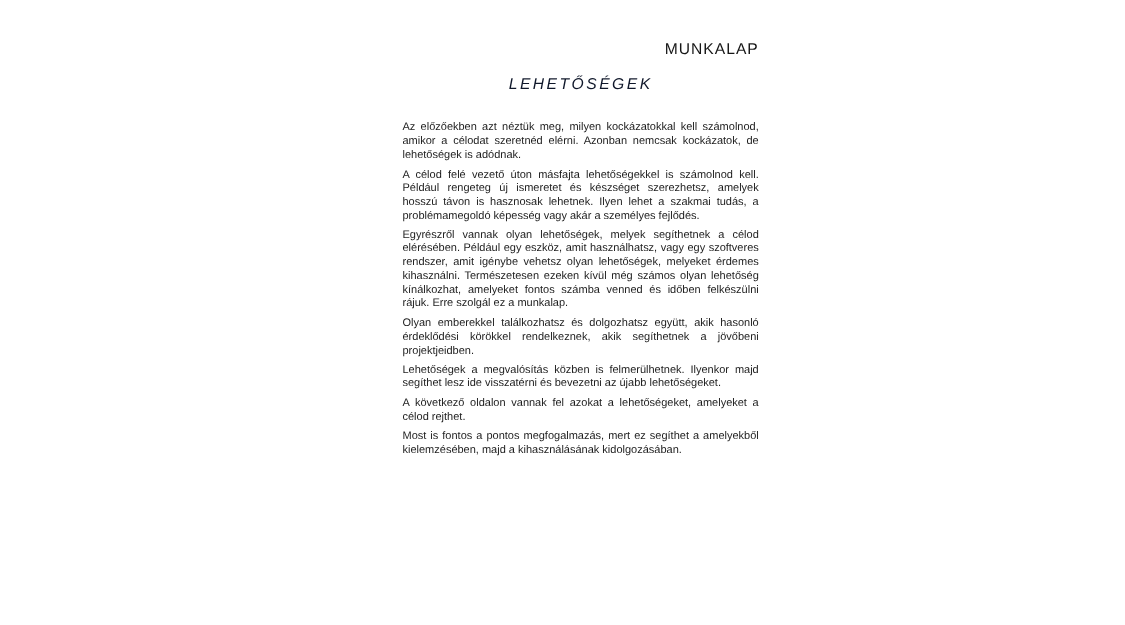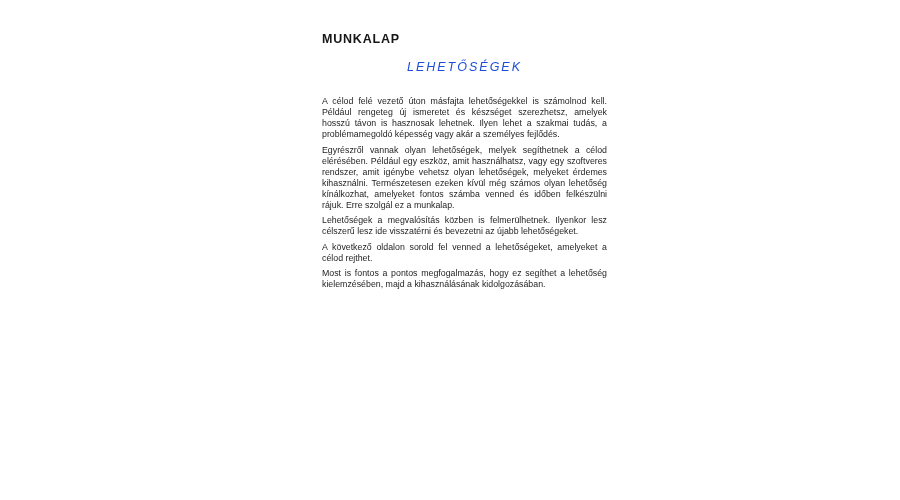--- a/index.html
+++ b/index.html
@@ -30,9 +30,9 @@
   }
   .doc-title {
     margin: 0 0 13px 0;
-    text-align: left;
+    text-align: right;
     font-size: 12.5px;
-    font-weight: bold;
+    font-weight: normal;
     letter-spacing: 0.8px;
     color: #161616;
     line-height: 15px;

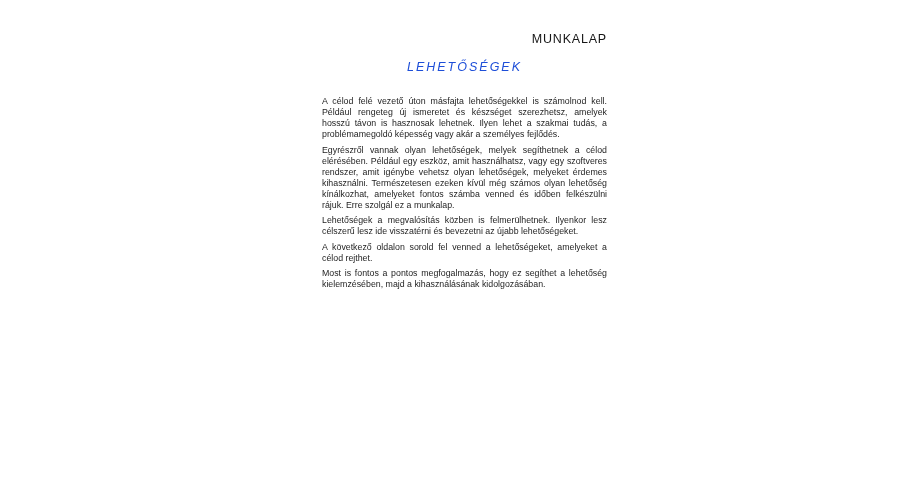--- a/index.html
+++ b/index.html
@@ -44,7 +44,7 @@
     font-weight: normal;
     font-style: italic;
     letter-spacing: 2px;
-    color: #1d4ed8;
+    color: #0f172a;
     line-height: 15px;
   }
   .doc-body p {

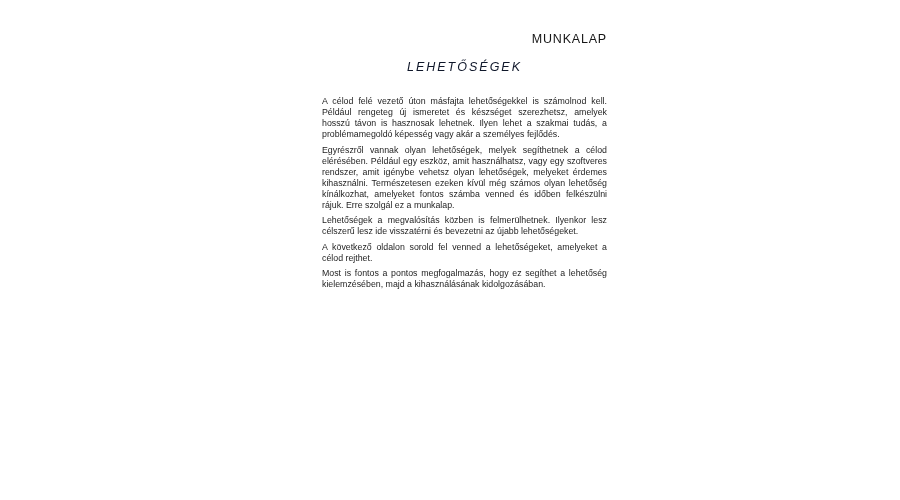--- a/index.html
+++ b/index.html
@@ -66,6 +66,7 @@
     <h1 class="doc-title">MUNKALAP</h1>
     <h2 class="doc-subtitle">LEHETŐSÉGEK</h2>
     <div class="doc-body">
+      <p lang="hu">Az előzőekben azt néztük meg, milyen kockázatokkal kell számolnod, amikor a célodat szeretnéd elérni. Azonban nemcsak kockázatok, de lehetőségek is adódnak.</p>
       <p lang="hu">A célod felé vezető úton másfajta lehetőségekkel is számolnod kell. Például rengeteg új ismeretet és készséget szerezhetsz, amelyek hosszú távon is hasznosak lehetnek. Ilyen lehet a szakmai tudás, a problémamegoldó képesség vagy akár a személyes fejlődés.</p>
       <p lang="hu">Egyrészről vannak olyan lehetőségek, melyek segíthetnek a célod elérésében. Például egy eszköz, amit használhatsz, vagy egy szoftveres rendszer, amit igénybe vehetsz olyan lehetőségek, melyeket érdemes kihasználni. Természetesen ezeken kívül még számos olyan lehetőség kínálkozhat, amelyeket fontos számba venned és időben felkészülni rájuk. Erre szolgál ez a munkalap.</p>
       <p lang="hu">Lehetőségek a megvalósítás közben is felmerülhetnek. Ilyenkor lesz célszerű lesz ide visszatérni és bevezetni az újabb lehetőségeket.</p>

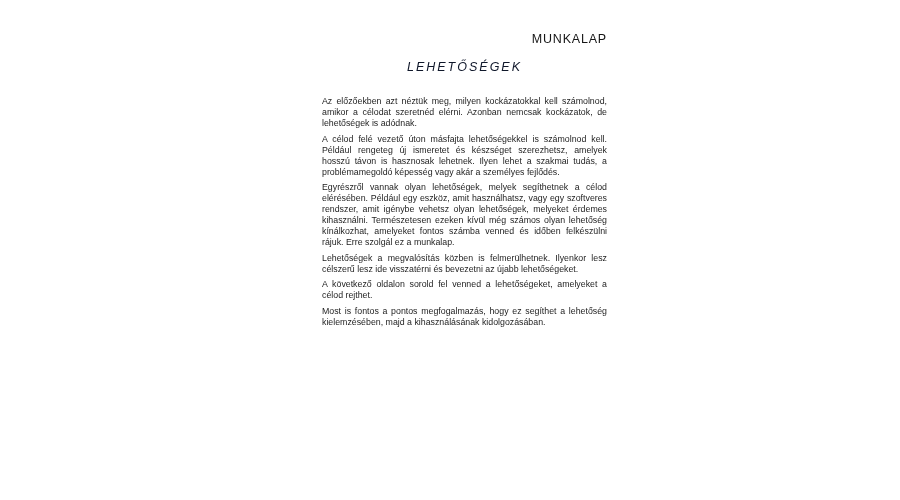--- a/index.html
+++ b/index.html
@@ -69,6 +69,7 @@
       <p lang="hu">Az előzőekben azt néztük meg, milyen kockázatokkal kell számolnod, amikor a célodat szeretnéd elérni. Azonban nemcsak kockázatok, de lehetőségek is adódnak.</p>
       <p lang="hu">A célod felé vezető úton másfajta lehetőségekkel is számolnod kell. Például rengeteg új ismeretet és készséget szerezhetsz, amelyek hosszú távon is hasznosak lehetnek. Ilyen lehet a szakmai tudás, a problémamegoldó képesség vagy akár a személyes fejlődés.</p>
       <p lang="hu">Egyrészről vannak olyan lehetőségek, melyek segíthetnek a célod elérésében. Például egy eszköz, amit használhatsz, vagy egy szoftveres rendszer, amit igénybe vehetsz olyan lehetőségek, melyeket érdemes kihasználni. Természetesen ezeken kívül még számos olyan lehetőség kínálkozhat, amelyeket fontos számba venned és időben felkészülni rájuk. Erre szolgál ez a munkalap.</p>
+      <p lang="hu">Olyan emberekkel találkozhatsz és dolgozhatsz együtt, akik hasonló érdeklődési körökkel rendelkeznek, akik segíthetnek a jövőbeni projektjeidben.</p>
       <p lang="hu">Lehetőségek a megvalósítás közben is felmerülhetnek. Ilyenkor lesz célszerű lesz ide visszatérni és bevezetni az újabb lehetőségeket.</p>
       <p lang="hu">A következő oldalon sorold fel venned a lehetőségeket, amelyeket a célod rejthet.</p>
       <p lang="hu">Most is fontos a pontos megfogalmazás, hogy ez segíthet a lehetőség kielemzésében, majd a kihasználásának kidolgozásában.</p>

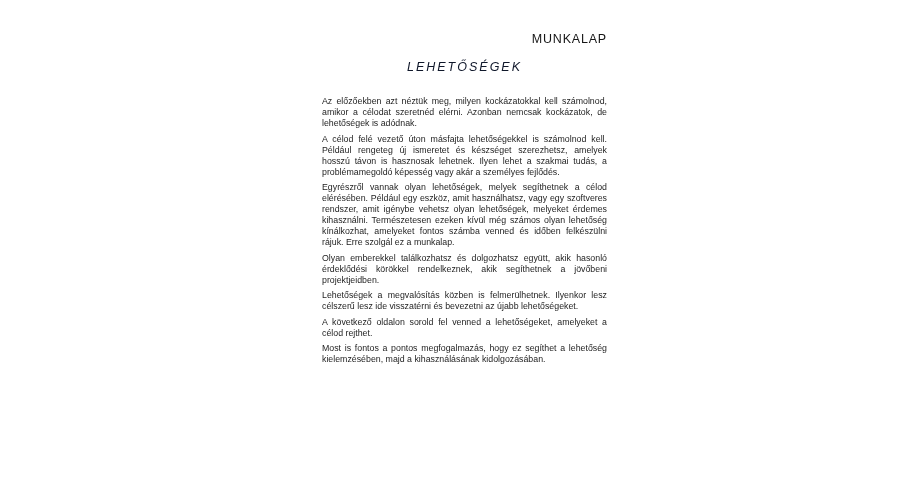--- a/index.html
+++ b/index.html
@@ -70,7 +70,7 @@
       <p lang="hu">A célod felé vezető úton másfajta lehetőségekkel is számolnod kell. Például rengeteg új ismeretet és készséget szerezhetsz, amelyek hosszú távon is hasznosak lehetnek. Ilyen lehet a szakmai tudás, a problémamegoldó képesség vagy akár a személyes fejlődés.</p>
       <p lang="hu">Egyrészről vannak olyan lehetőségek, melyek segíthetnek a célod elérésében. Például egy eszköz, amit használhatsz, vagy egy szoftveres rendszer, amit igénybe vehetsz olyan lehetőségek, melyeket érdemes kihasználni. Természetesen ezeken kívül még számos olyan lehetőség kínálkozhat, amelyeket fontos számba venned és időben felkészülni rájuk. Erre szolgál ez a munkalap.</p>
       <p lang="hu">Olyan emberekkel találkozhatsz és dolgozhatsz együtt, akik hasonló érdeklődési körökkel rendelkeznek, akik segíthetnek a jövőbeni projektjeidben.</p>
-      <p lang="hu">Lehetőségek a megvalósítás közben is felmerülhetnek. Ilyenkor lesz célszerű lesz ide visszatérni és bevezetni az újabb lehetőségeket.</p>
+      <p lang="hu">Lehetőségek a megvalósítás közben is felmerülhetnek. Ilyenkor majd segíthet lesz ide visszatérni és bevezetni az újabb lehetőségeket.</p>
       <p lang="hu">A következő oldalon sorold fel venned a lehetőségeket, amelyeket a célod rejthet.</p>
       <p lang="hu">Most is fontos a pontos megfogalmazás, hogy ez segíthet a lehetőség kielemzésében, majd a kihasználásának kidolgozásában.</p>
     </div>

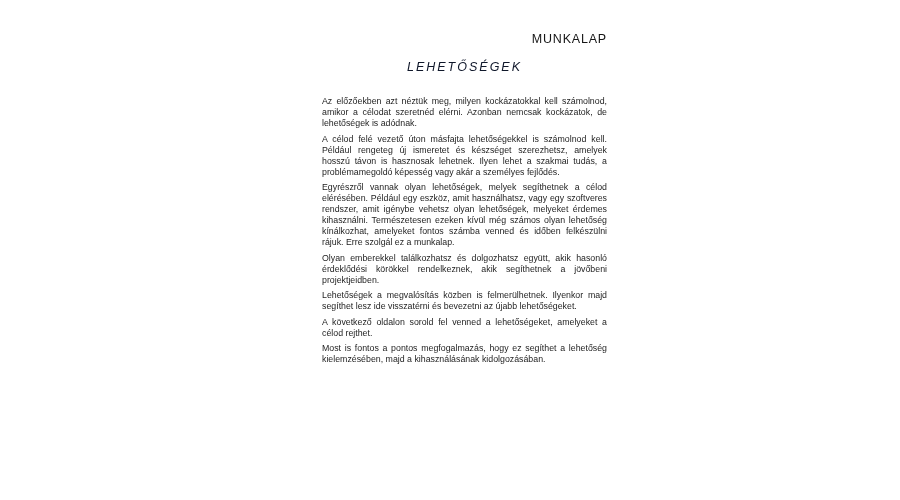--- a/index.html
+++ b/index.html
@@ -71,7 +71,7 @@
       <p lang="hu">Egyrészről vannak olyan lehetőségek, melyek segíthetnek a célod elérésében. Például egy eszköz, amit használhatsz, vagy egy szoftveres rendszer, amit igénybe vehetsz olyan lehetőségek, melyeket érdemes kihasználni. Természetesen ezeken kívül még számos olyan lehetőség kínálkozhat, amelyeket fontos számba venned és időben felkészülni rájuk. Erre szolgál ez a munkalap.</p>
       <p lang="hu">Olyan emberekkel találkozhatsz és dolgozhatsz együtt, akik hasonló érdeklődési körökkel rendelkeznek, akik segíthetnek a jövőbeni projektjeidben.</p>
       <p lang="hu">Lehetőségek a megvalósítás közben is felmerülhetnek. Ilyenkor majd segíthet lesz ide visszatérni és bevezetni az újabb lehetőségeket.</p>
-      <p lang="hu">A következő oldalon sorold fel venned a lehetőségeket, amelyeket a célod rejthet.</p>
+      <p lang="hu">A következő oldalon vannak fel azokat a lehetőségeket, amelyeket a célod rejthet.</p>
       <p lang="hu">Most is fontos a pontos megfogalmazás, hogy ez segíthet a lehetőség kielemzésében, majd a kihasználásának kidolgozásában.</p>
     </div>
   </div>

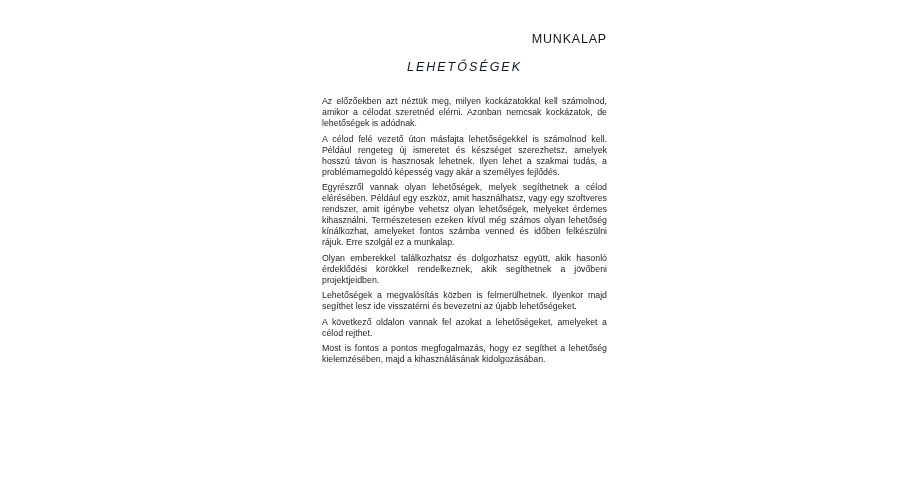--- a/index.html
+++ b/index.html
@@ -72,7 +72,7 @@
       <p lang="hu">Olyan emberekkel találkozhatsz és dolgozhatsz együtt, akik hasonló érdeklődési körökkel rendelkeznek, akik segíthetnek a jövőbeni projektjeidben.</p>
       <p lang="hu">Lehetőségek a megvalósítás közben is felmerülhetnek. Ilyenkor majd segíthet lesz ide visszatérni és bevezetni az újabb lehetőségeket.</p>
       <p lang="hu">A következő oldalon vannak fel azokat a lehetőségeket, amelyeket a célod rejthet.</p>
-      <p lang="hu">Most is fontos a pontos megfogalmazás, hogy ez segíthet a lehetőség kielemzésében, majd a kihasználásának kidolgozásában.</p>
+      <p lang="hu">Most is fontos a pontos megfogalmazás, mert ez segíthet a amelyekből kielemzésében, majd a kihasználásának kidolgozásában.</p>
     </div>
   </div>
 </div>

